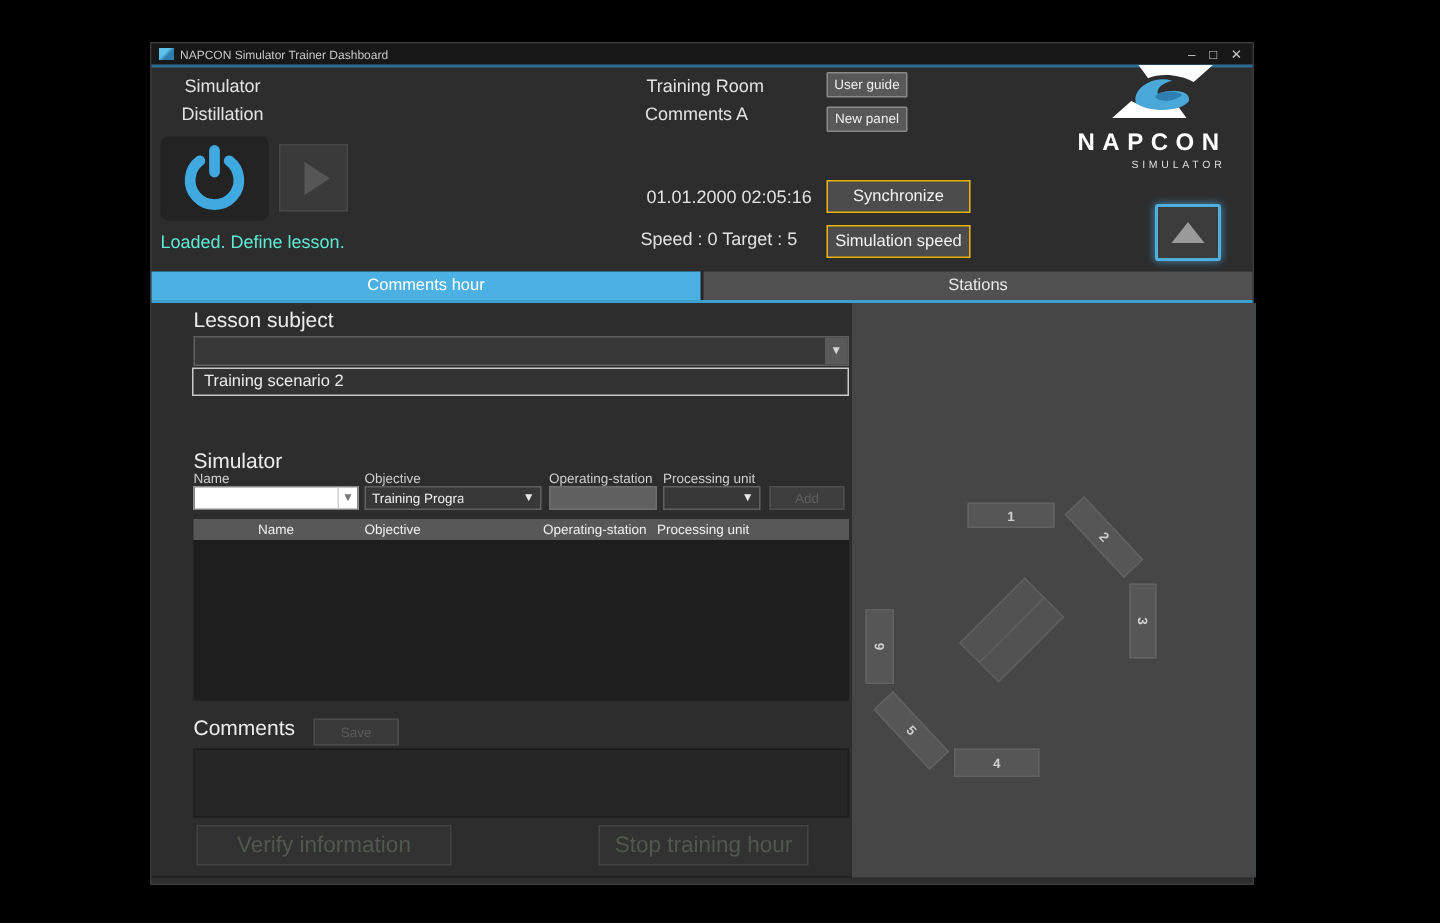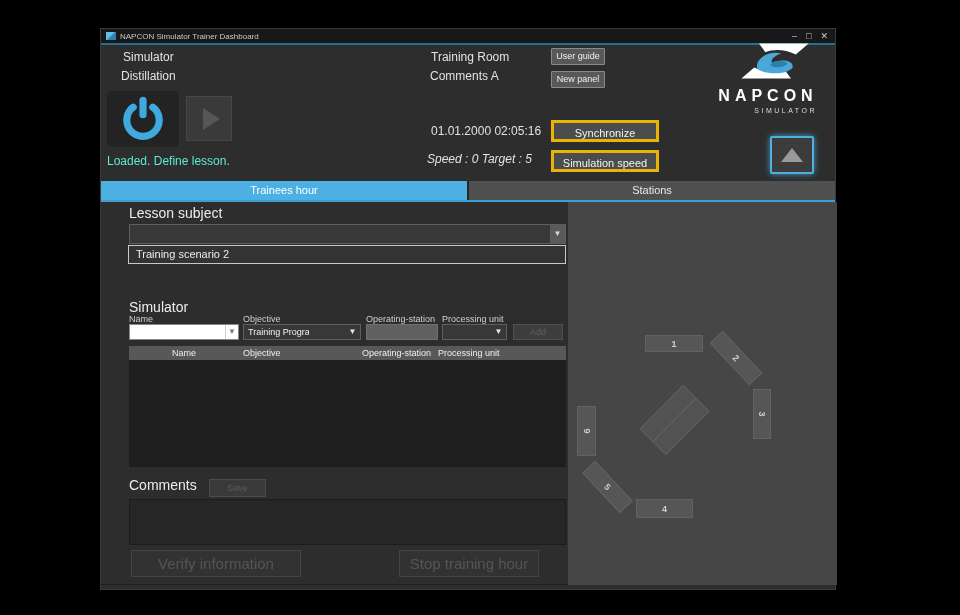--- a/index.html
+++ b/index.html
@@ -30,7 +30,7 @@
               border-left:17px solid #565656; margin-left:4px; }
   .small-btn { position:absolute; width:54px; height:17px; background:#585858; border:1px solid #8a8a8a;
                color:#efefef; font-size:9px; text-align:center; line-height:15px; border-radius:1px; }
-  .mid-btn { position:absolute; width:108px; height:22px; background:#4c4c4c; border:3px solid #eab308;
+  .mid-btn { position:absolute; width:96px; height:22px; background:#4c4c4c; border:1px solid #eab308;
              color:#f2f2f2; font-size:11px; text-align:center; line-height:20px; }
 
   

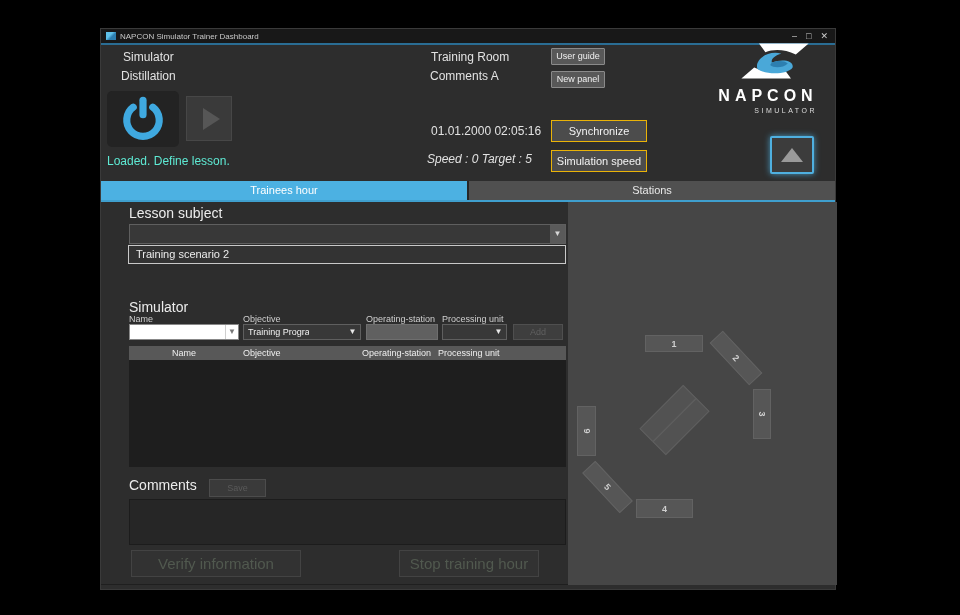--- a/index.html
+++ b/index.html
@@ -148,7 +148,7 @@
     <div class="hdr-label" style="left:330px; top:21px;">Training Room</div>
     <div class="hdr-label" style="left:329px; top:40px;">Comments A</div>
     <div class="hdr-label" style="left:330px; top:95px;">01.01.2000 02:05:16</div>
-    <div class="hdr-label" style="left:326px; top:123px;font-style:italic;">Speed : 0 Target : 5</div>
+    <div class="hdr-label" style="left:326px; top:123px;">Speed : 0 Target : 5</div>
 
     <div class="small-btn" style="left:450px; top:19px;">User guide</div>
     <div class="small-btn" style="left:450px; top:42px;">New panel</div>

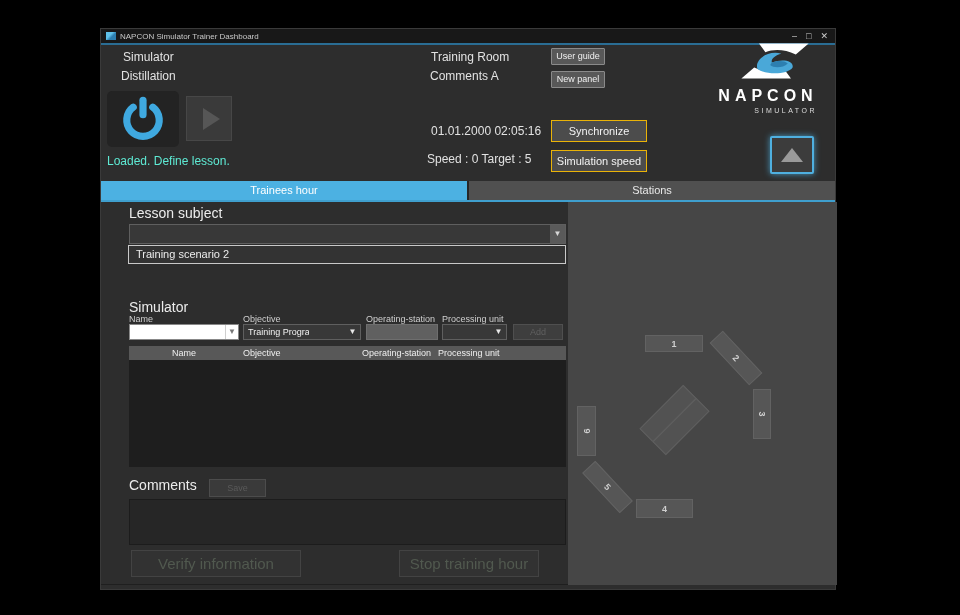--- a/index.html
+++ b/index.html
@@ -169,7 +169,7 @@
     </div>
 
     <div class="tabbar">
-      <div class="tab active">Trainees hour</div>
+      <div class="tab active">Comments hour</div>
       <div class="tab">Stations</div>
     </div>
     <div class="tab-underline"></div>

